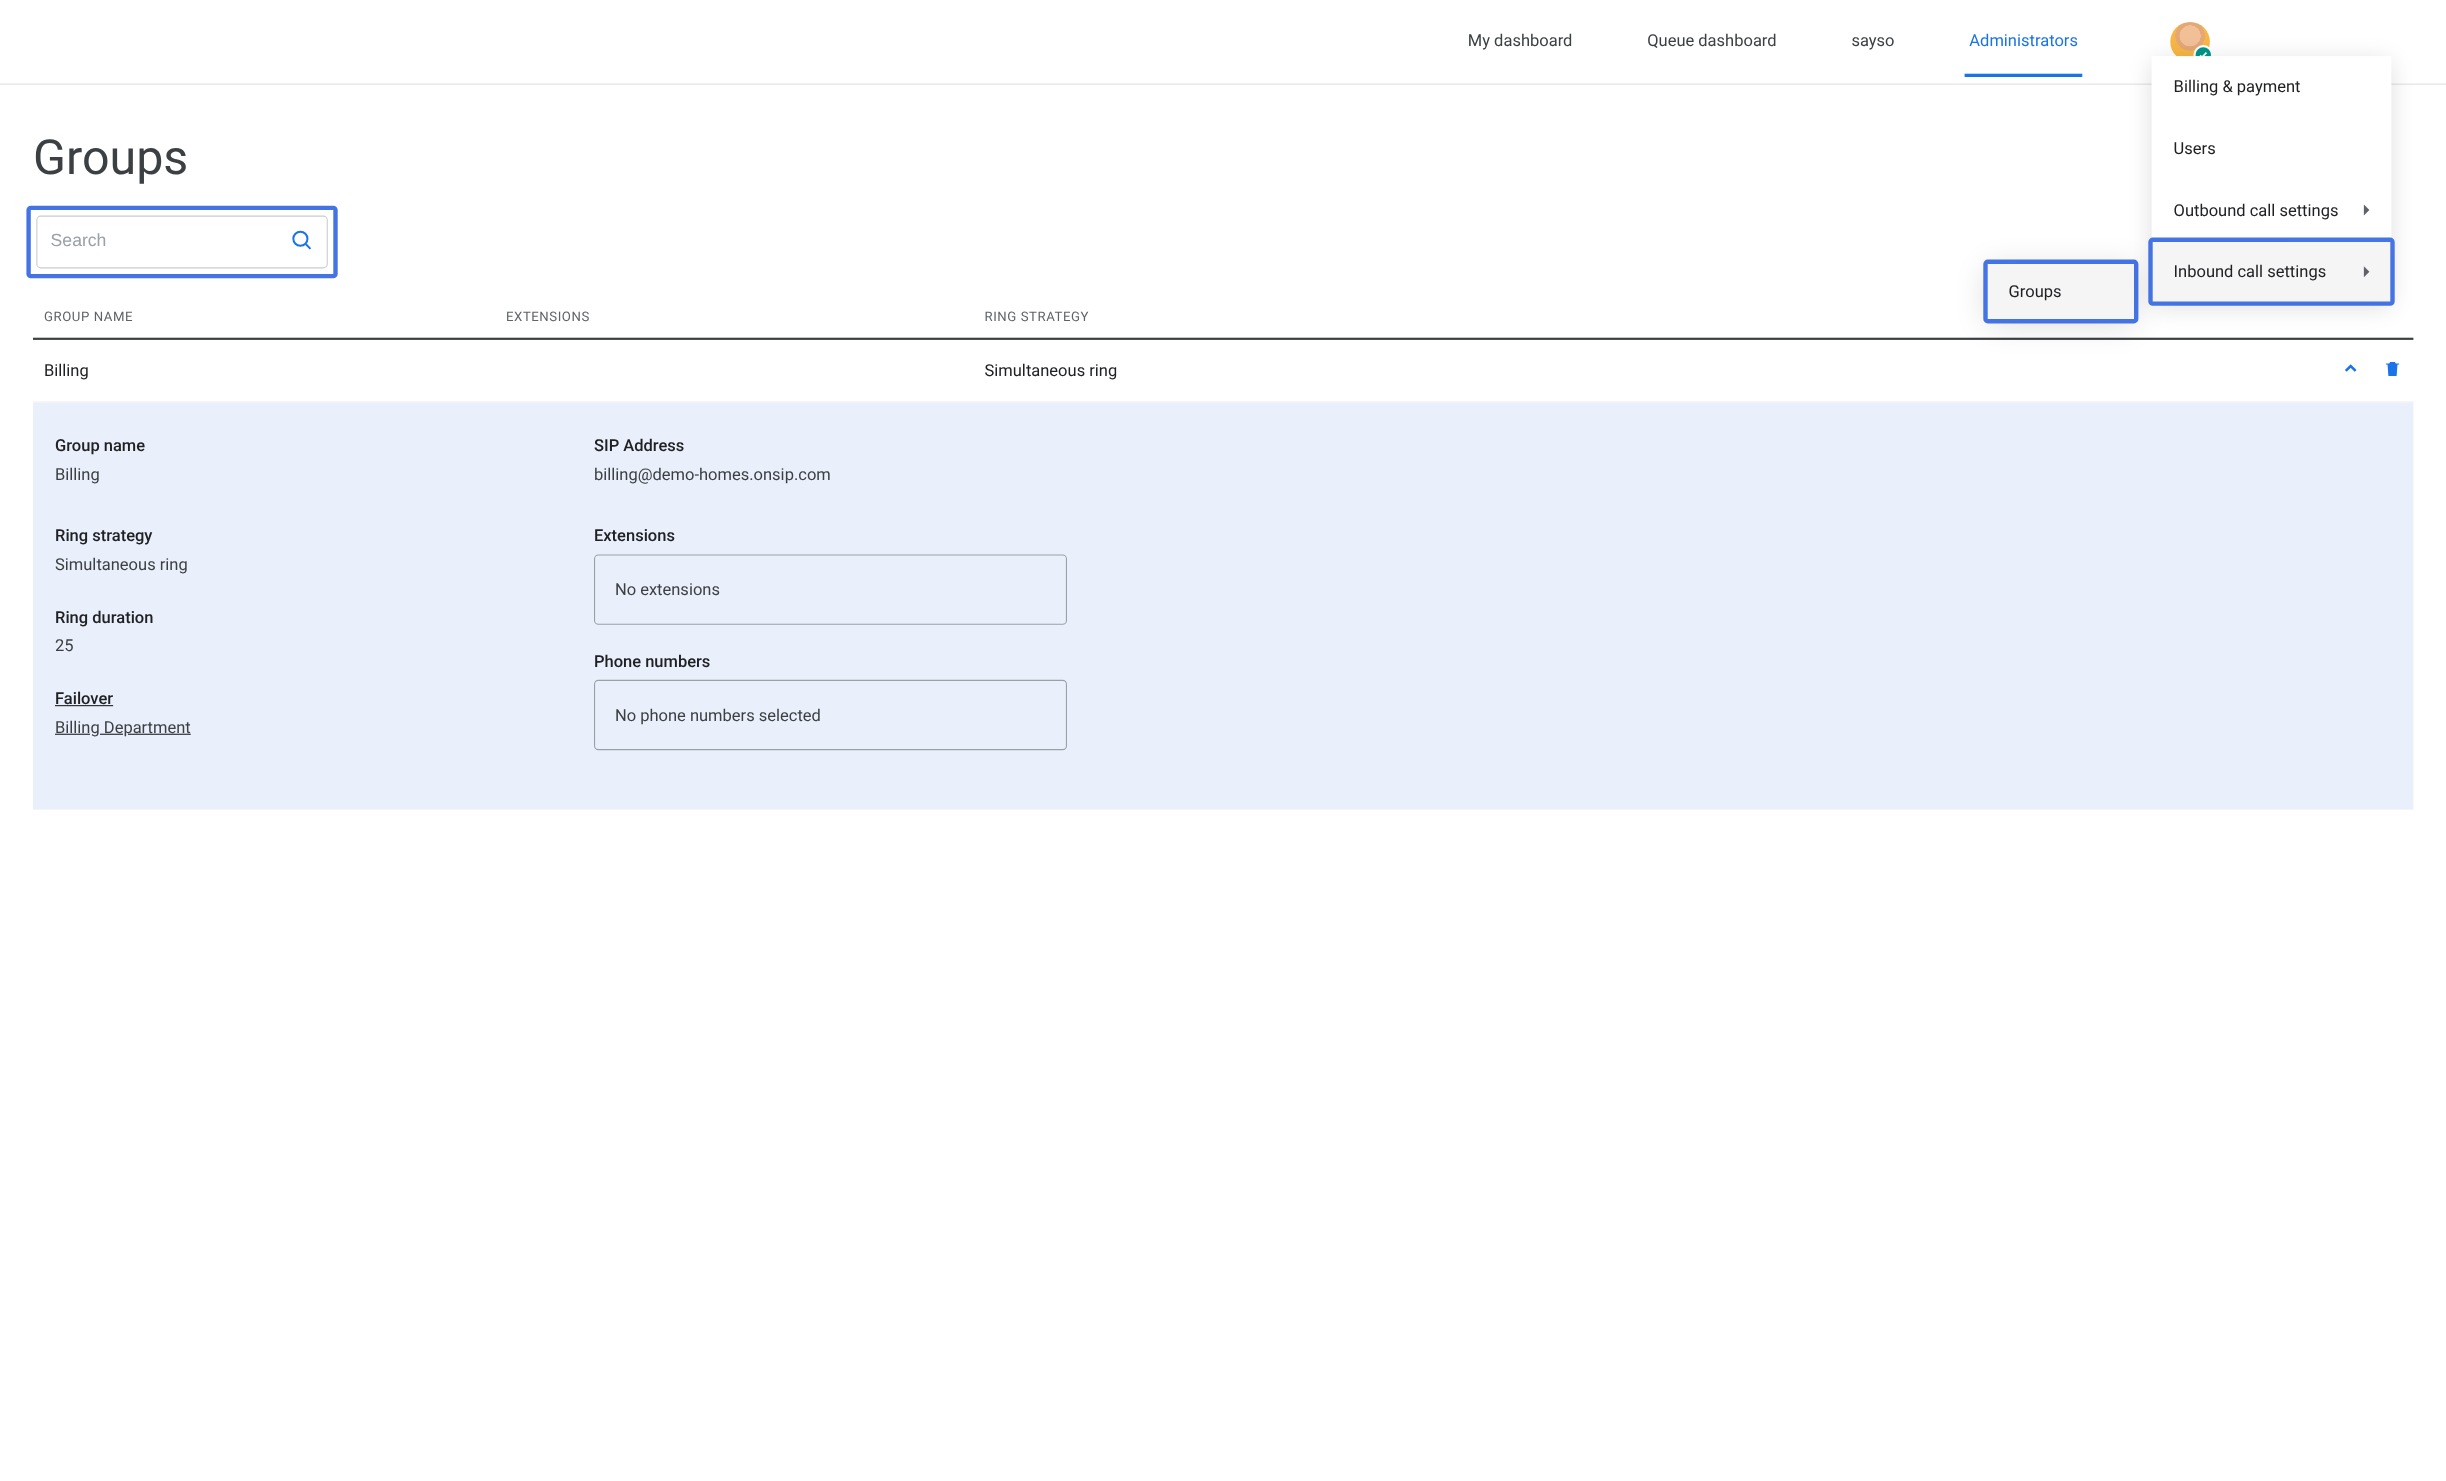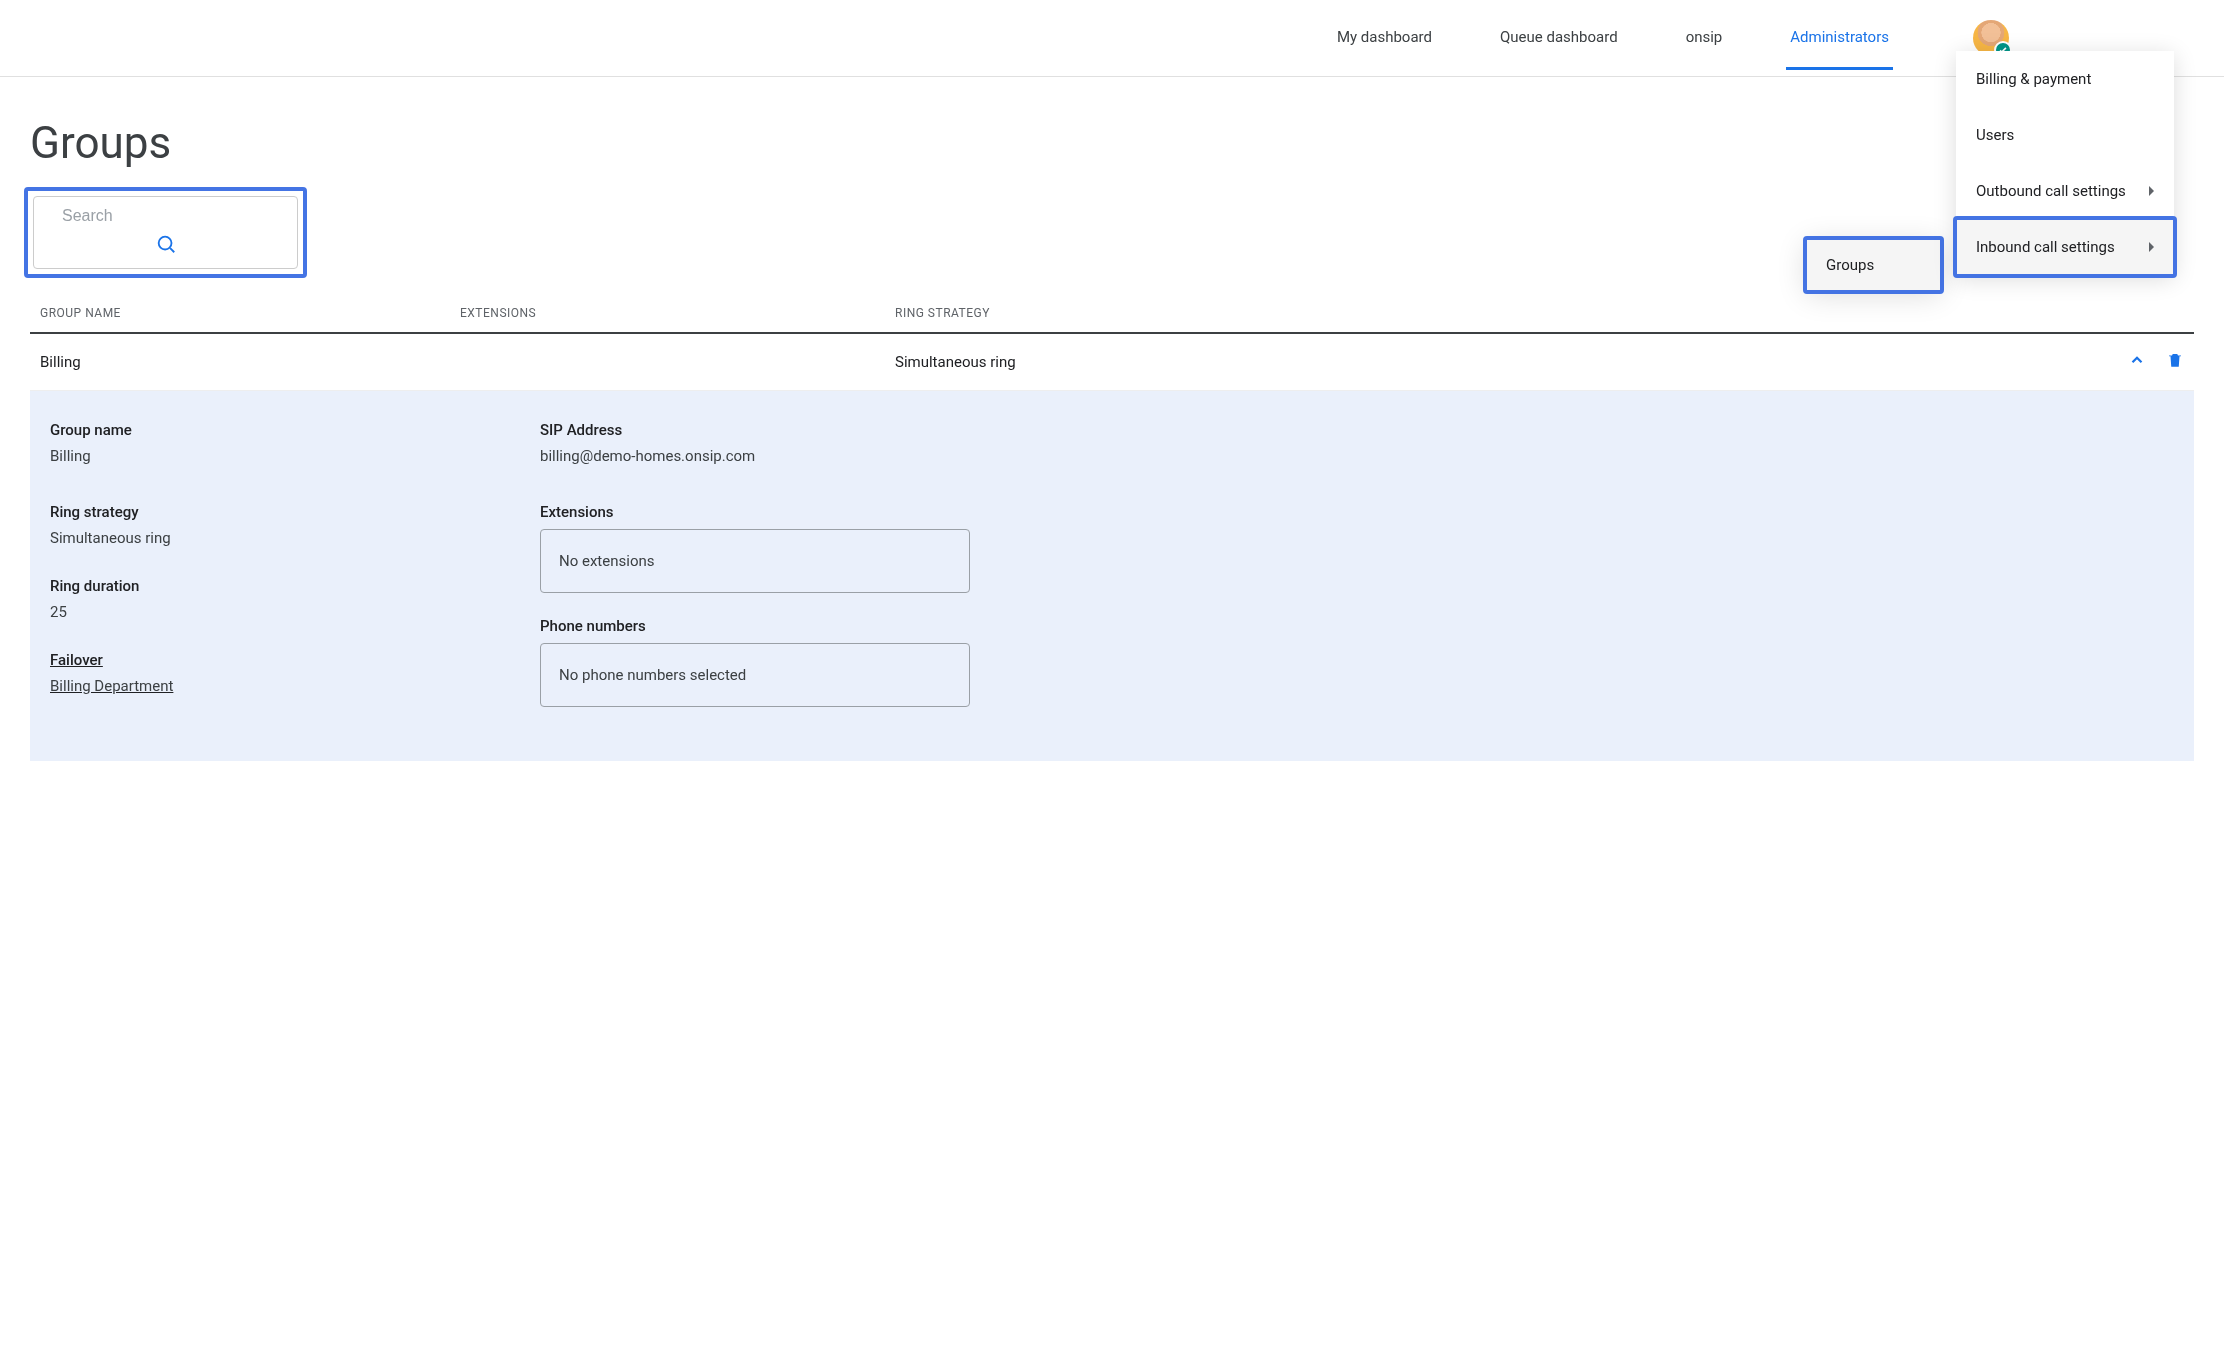--- a/index.html
+++ b/index.html
@@ -210,7 +210,7 @@
 <div class="topnav">
   <div class="nav-item">My dashboard</div>
   <div class="nav-item">Queue dashboard</div>
-  <div class="nav-item">onsip</div>
+  <div class="nav-item">sayso</div>
   <div class="nav-item active">Administrators</div>
   <div class="avatar-wrap">
     <div class="avatar"></div>

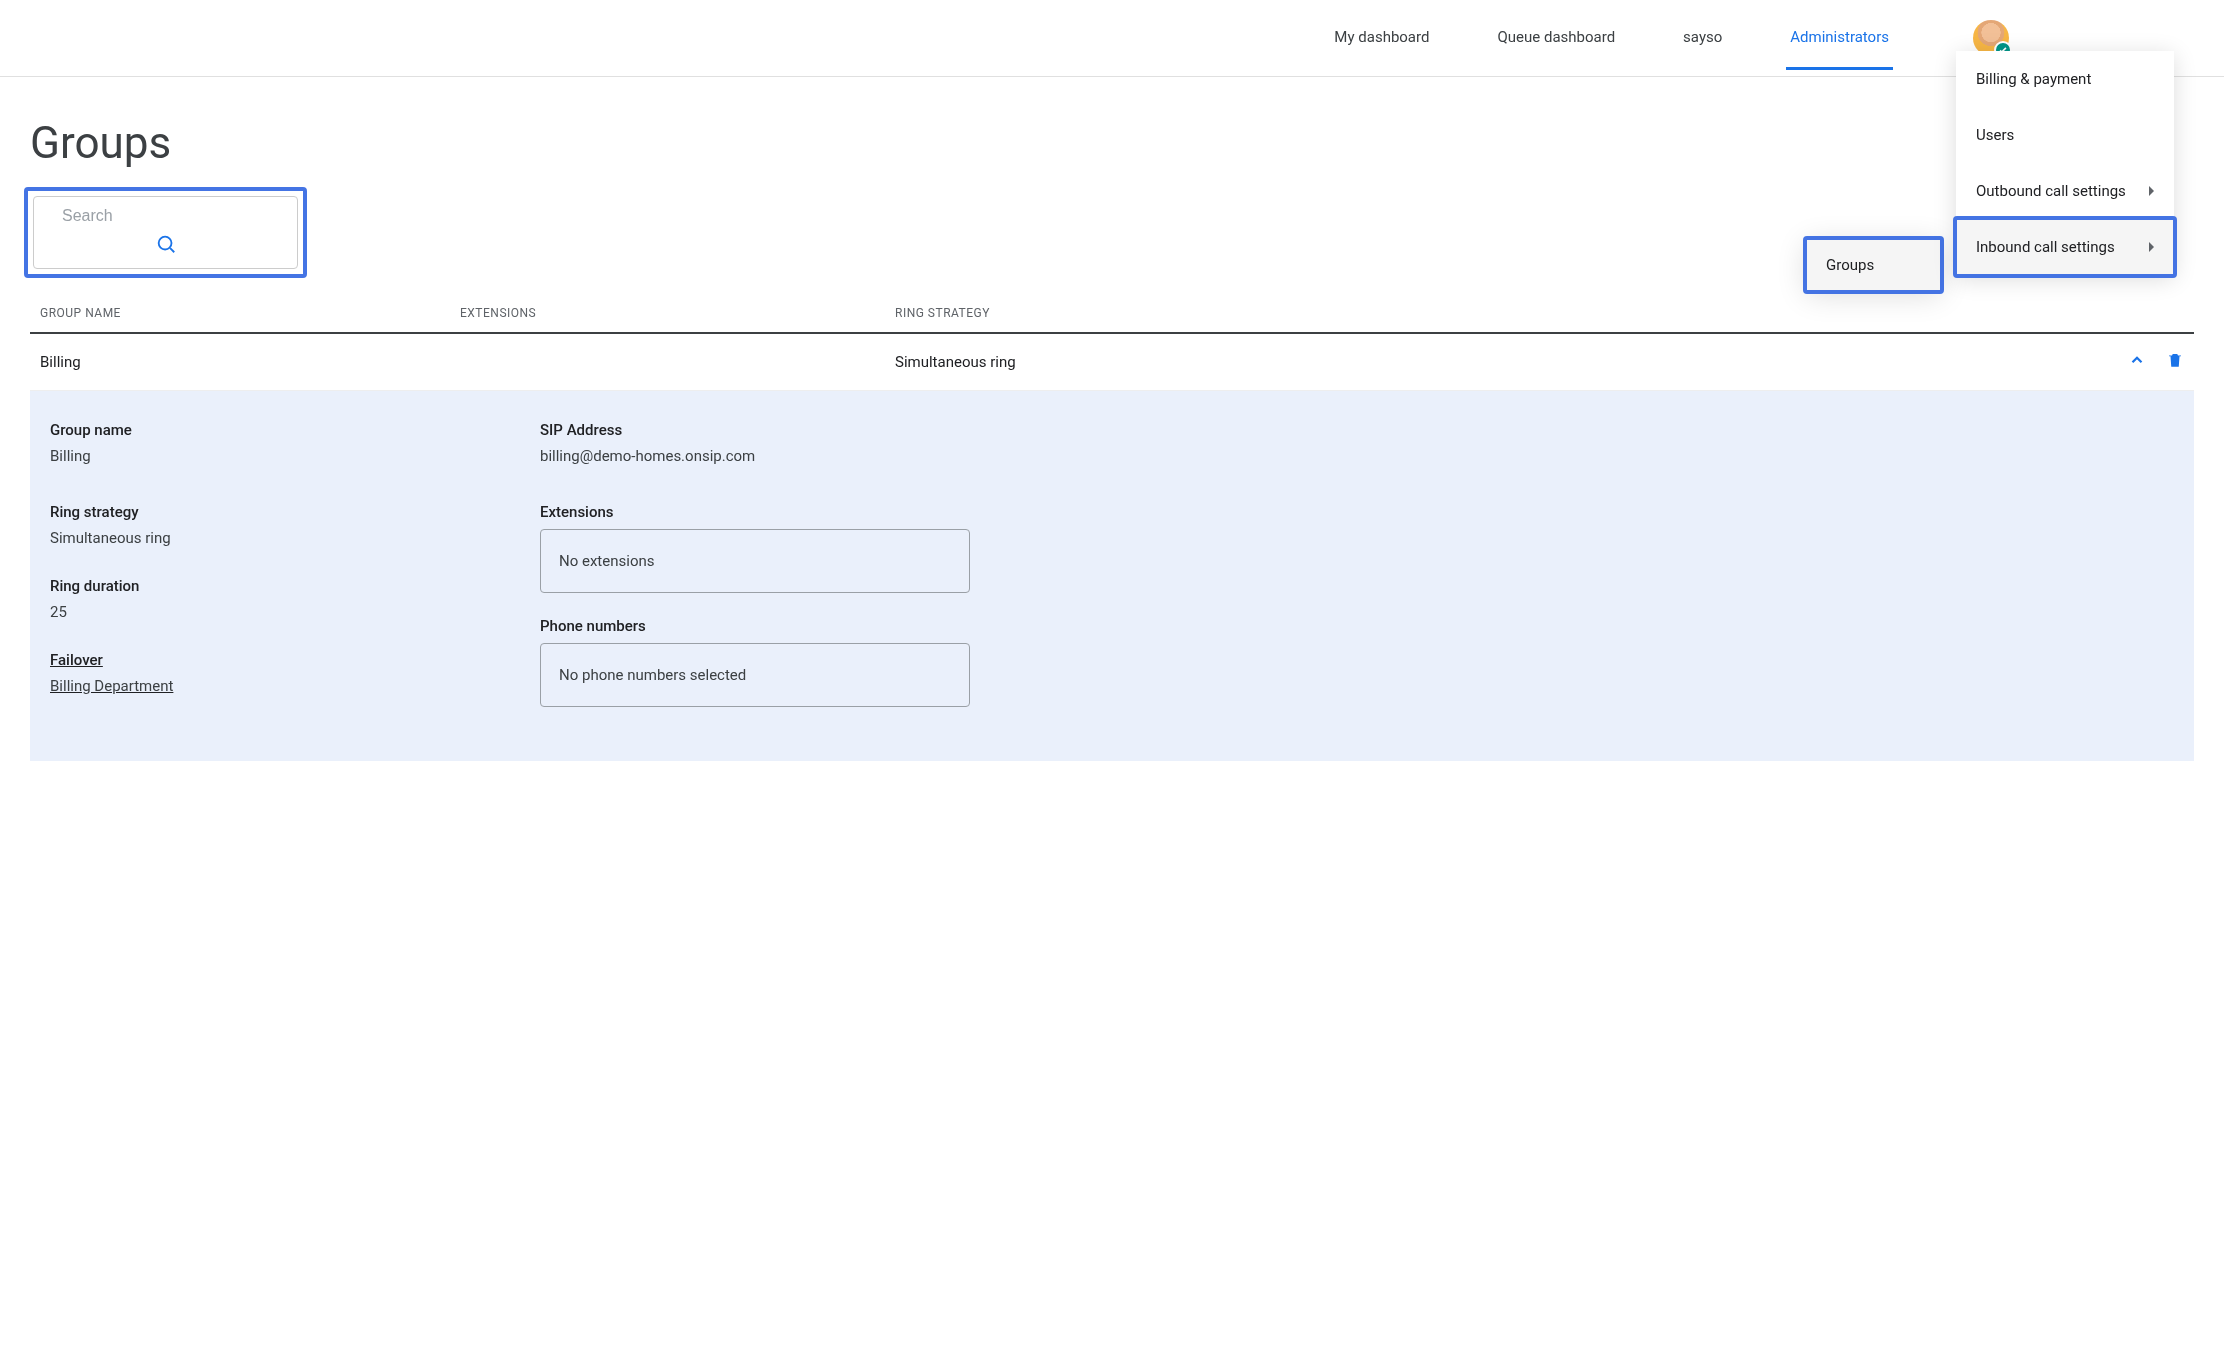--- a/index.html
+++ b/index.html
@@ -122,7 +122,6 @@
     padding: 10px 12px;
     width: 265px;
     gap: 8px;
-    flex-direction: column;
   }
   .search-wrap input {
     border: none;

